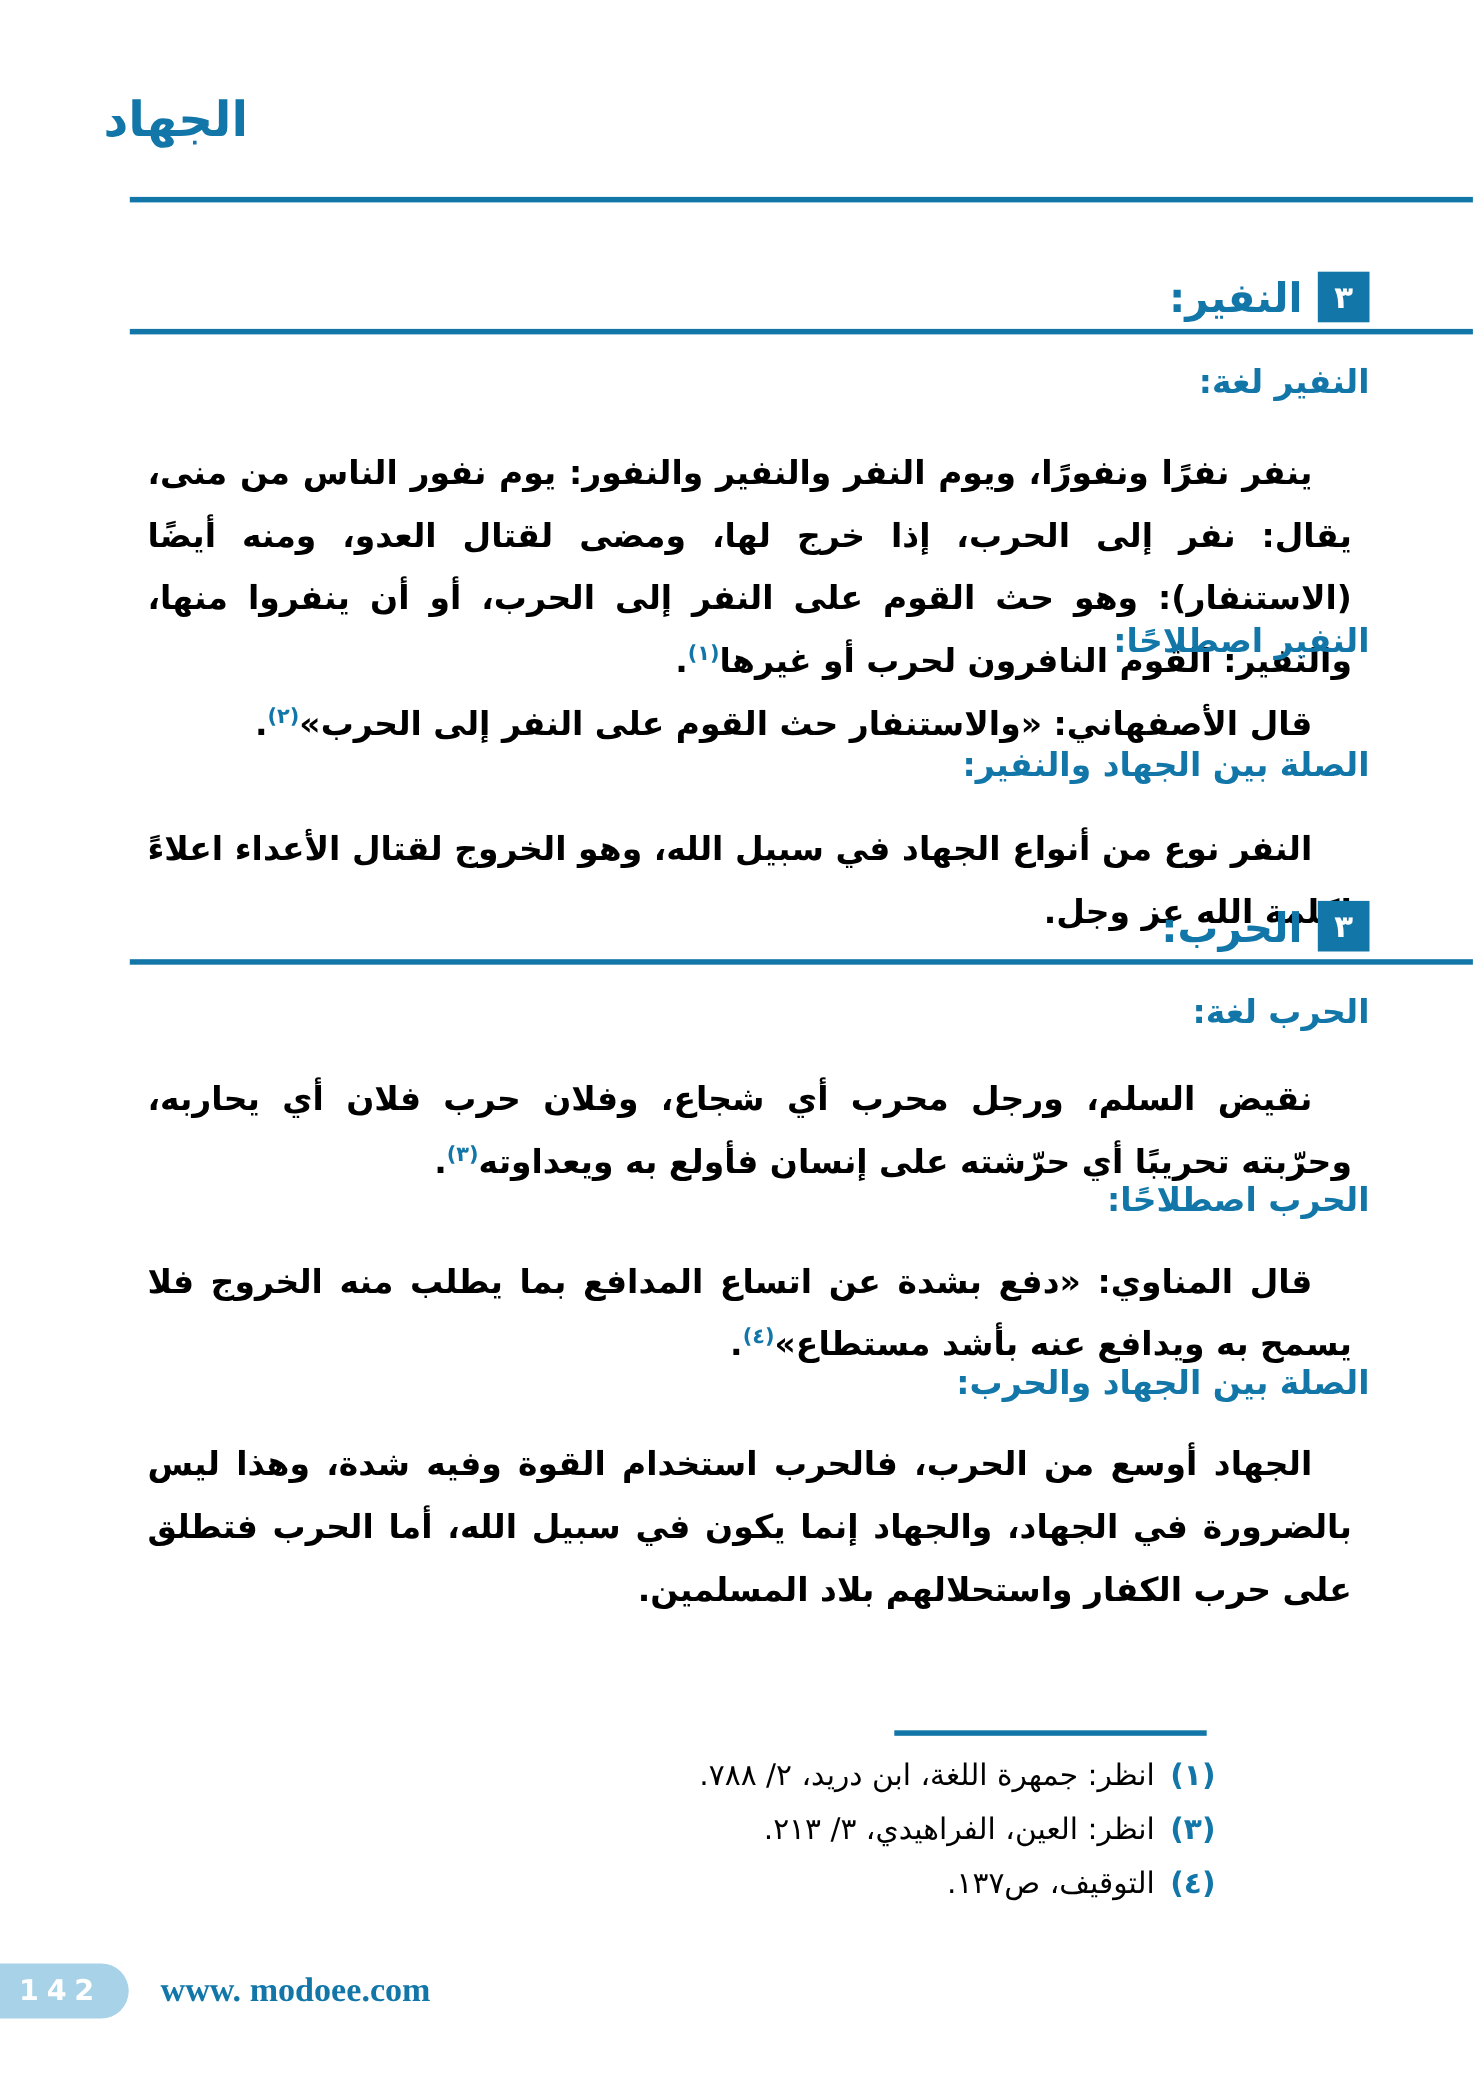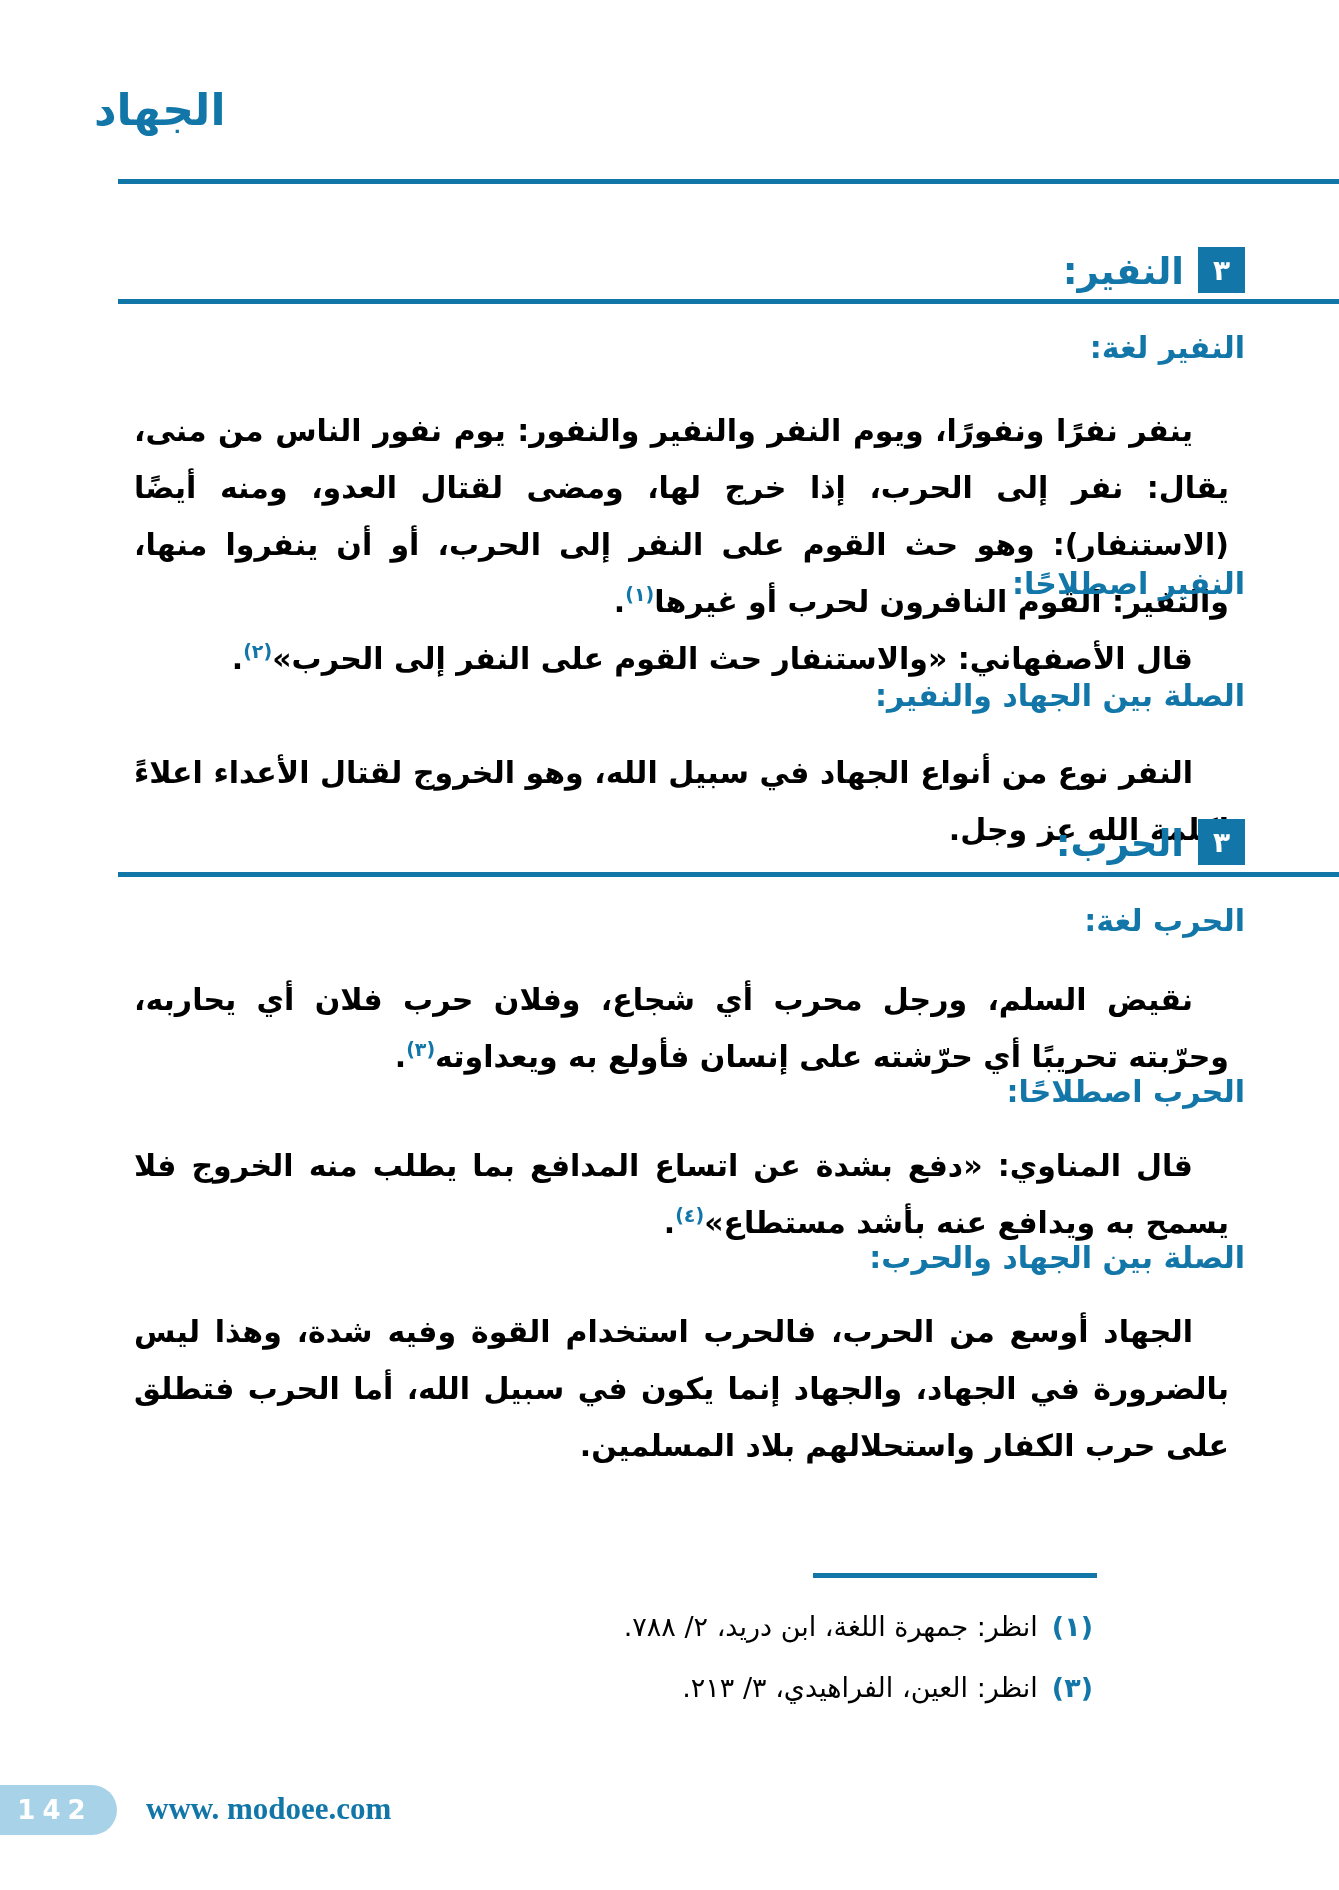--- a/index.html
+++ b/index.html
@@ -65,7 +65,7 @@
     direction:rtl;text-align:right;
   }
   .footnote{
-    font-size:27px;color:#000000;line-height:49px;margin:12px;
+    font-size:27px;color:#000000;line-height:49px;margin:0;
     direction:rtl;
   }
   .fn-marker{color:#1277a8;font-weight:bold;margin-left:14px;}

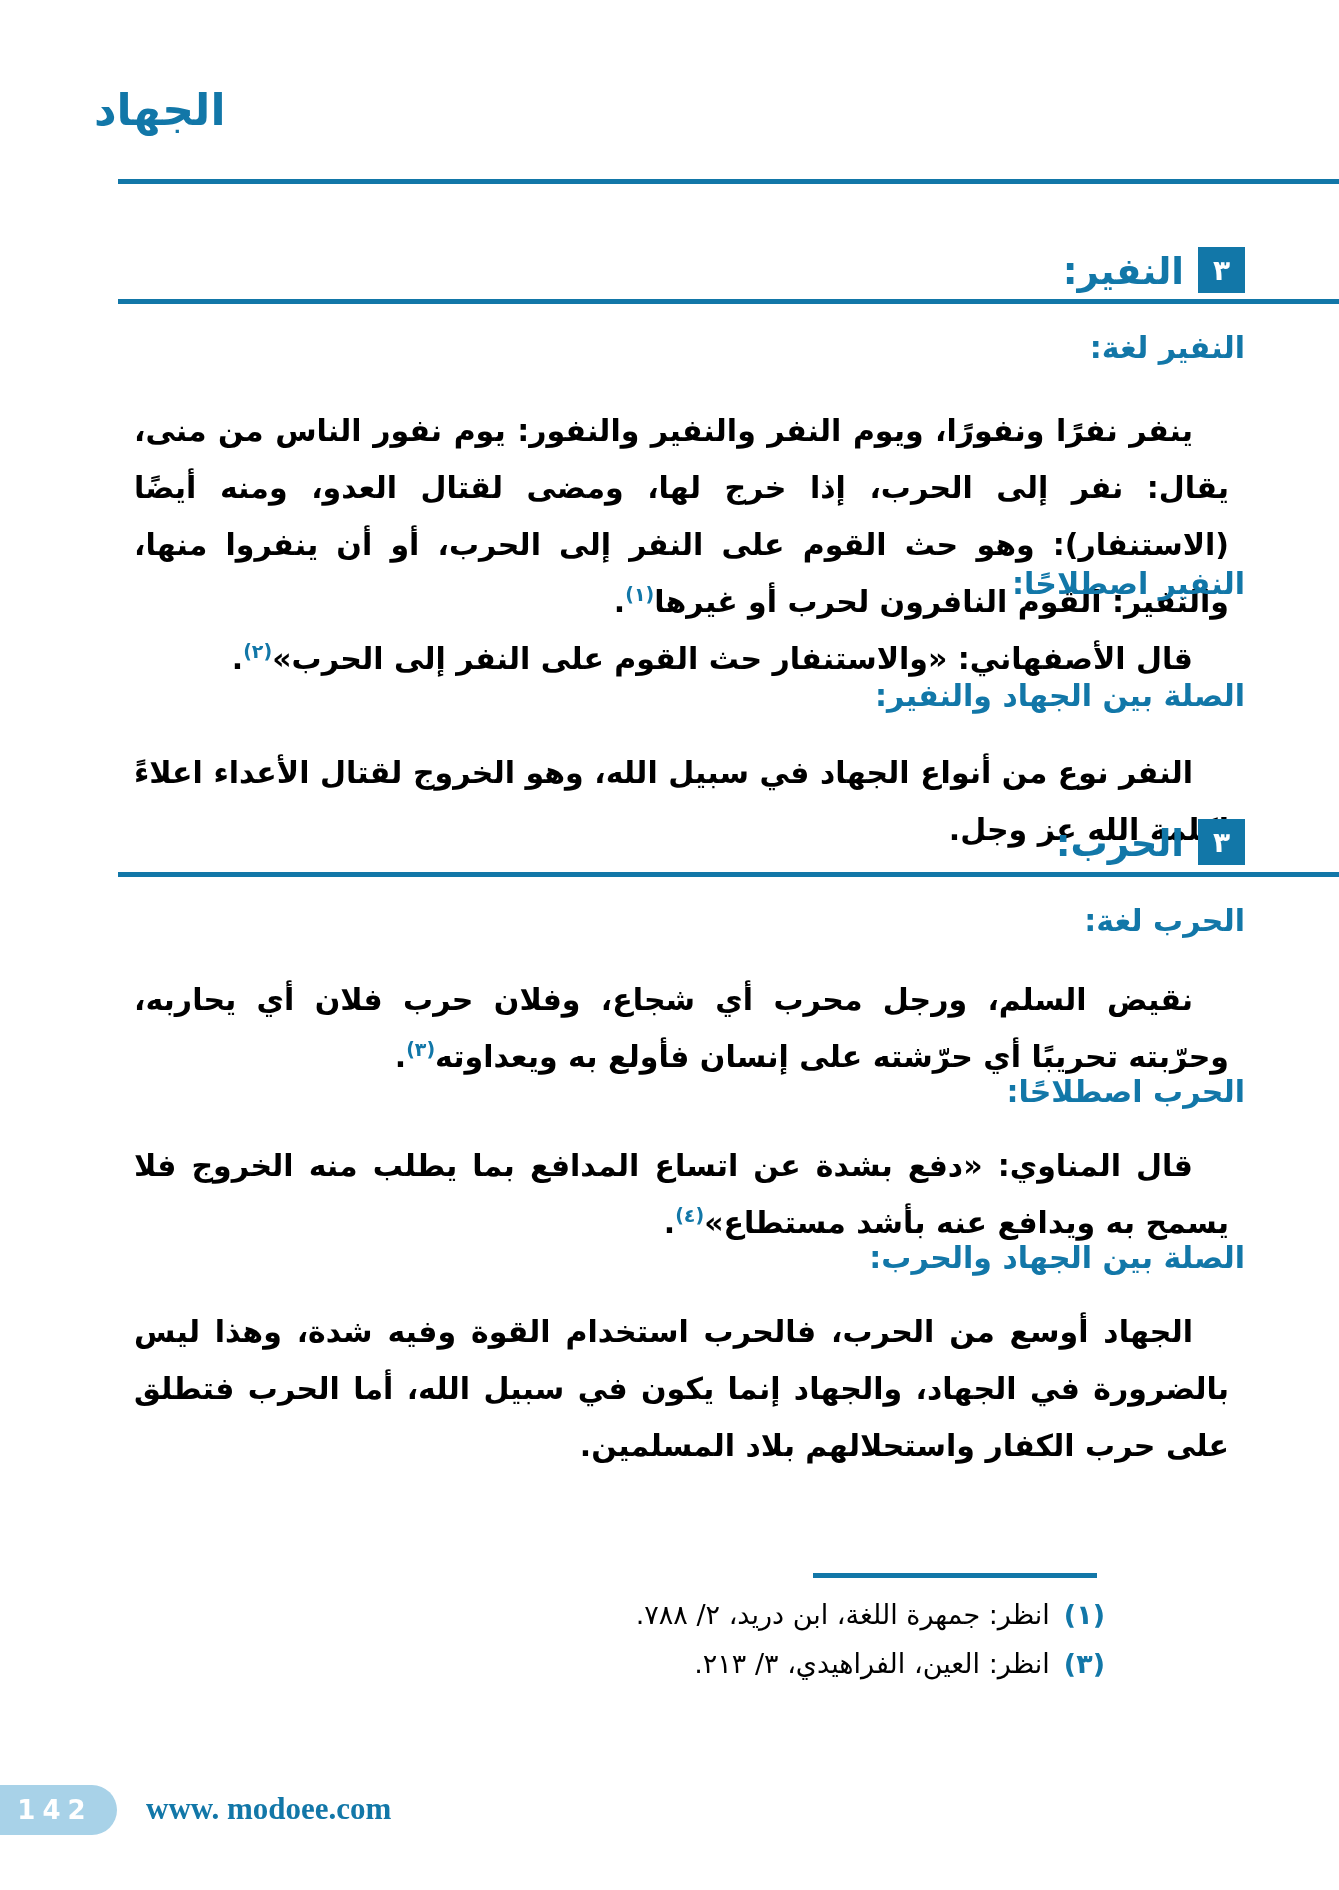--- a/index.html
+++ b/index.html
@@ -138,6 +138,7 @@
   <div class="footnotes">
     <p class="footnote"><span class="fn-marker">(١)</span><span>انظر: جمهرة اللغة، ابن دريد، ٢/ ٧٨٨.</span></p>
     <p class="footnote"><span class="fn-marker">(٣)</span><span>انظر: العين، الفراهيدي، ٣/ ٢١٣.</span></p>
+    <p class="footnote"><span class="fn-marker">(٤)</span><span>التوقيف، ص١٣٧.</span></p>
   </div>
 
   <div class="page-num-pill">

